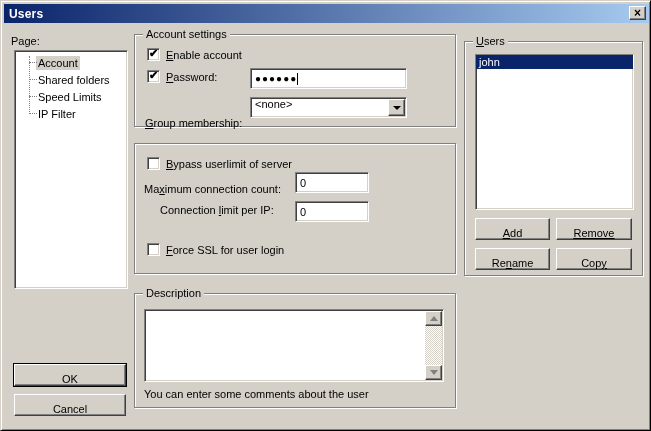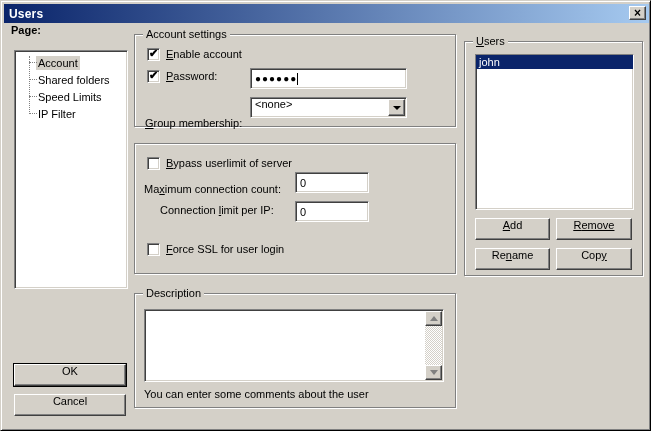--- a/index.html
+++ b/index.html
@@ -104,7 +104,7 @@
     </div>
   </div>
 
-  <span class="label" style="left:10px;top:23px;font-weight:bold;">Page:</span>
+  <span class="label" style="left:10px;top:34px;">Page:</span>
 
   <div class="tree sunken">
     <div class="tree-vline"></div>

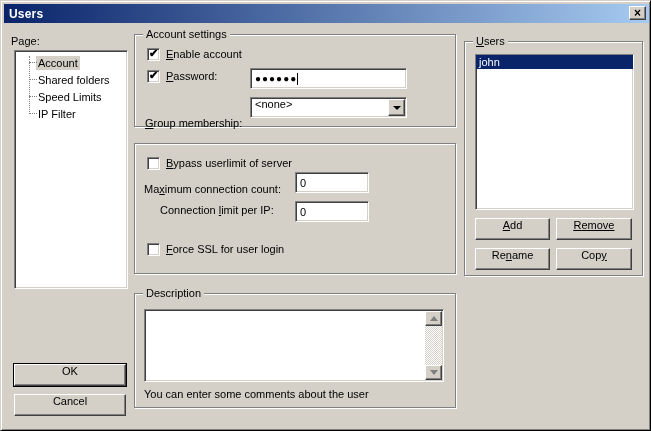--- a/index.html
+++ b/index.html
@@ -51,7 +51,7 @@
   }
   .btn.default{box-shadow:0 0 0 1px #000, inset -1px -1px 0 #808080;}
   
-  .cb-row{position:absolute;display:flex;gap:6px;height:13px;}
+  .cb-row{position:absolute;display:flex;align-items:center;gap:6px;height:13px;}
   .checkbox{
     width:13px;height:13px;background:#fff;flex:none;position:relative;
     border:1px solid;border-color:#808080 #fff #fff #808080;

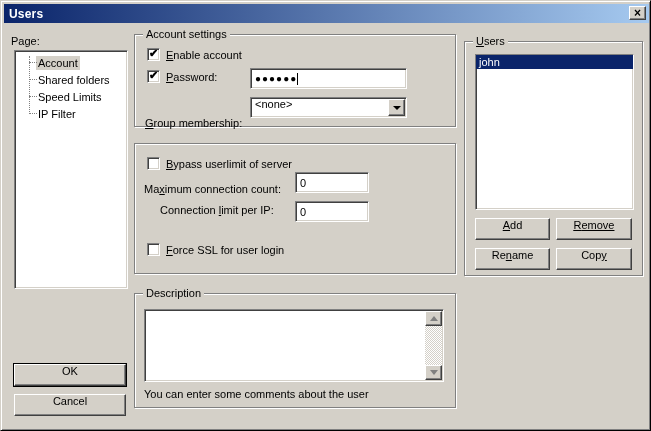--- a/index.html
+++ b/index.html
@@ -46,7 +46,7 @@
     position:absolute;background:#d4d0c8;
     border:1px solid;border-color:#fff #404040 #404040 #fff;
     box-shadow:inset -1px -1px 0 #808080;
-    display:flex;align-items:flex-start;justify-content:center;
+    display:flex;align-items:flex-end;justify-content:center;
     font-size:11px;cursor:default;
   }
   .btn.default{box-shadow:0 0 0 1px #000, inset -1px -1px 0 #808080;}

